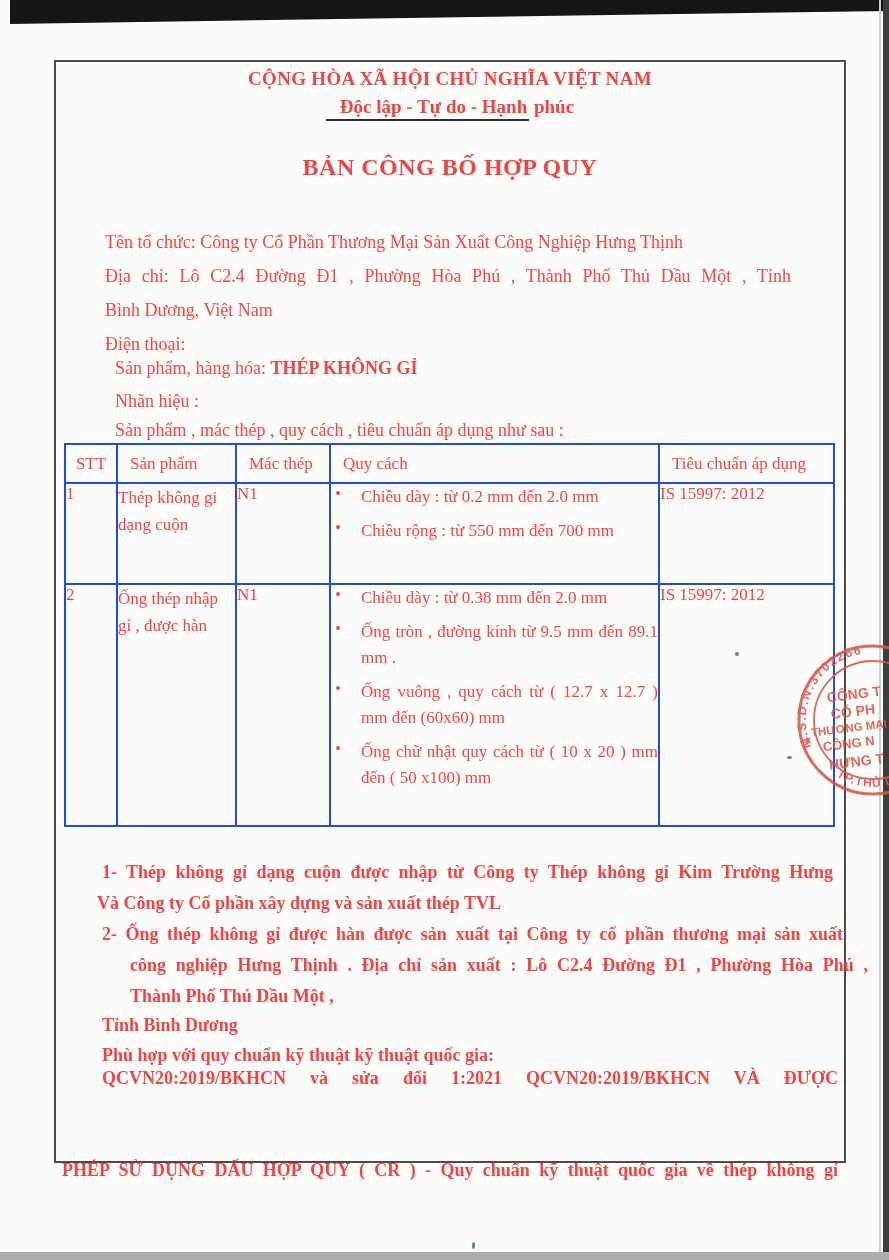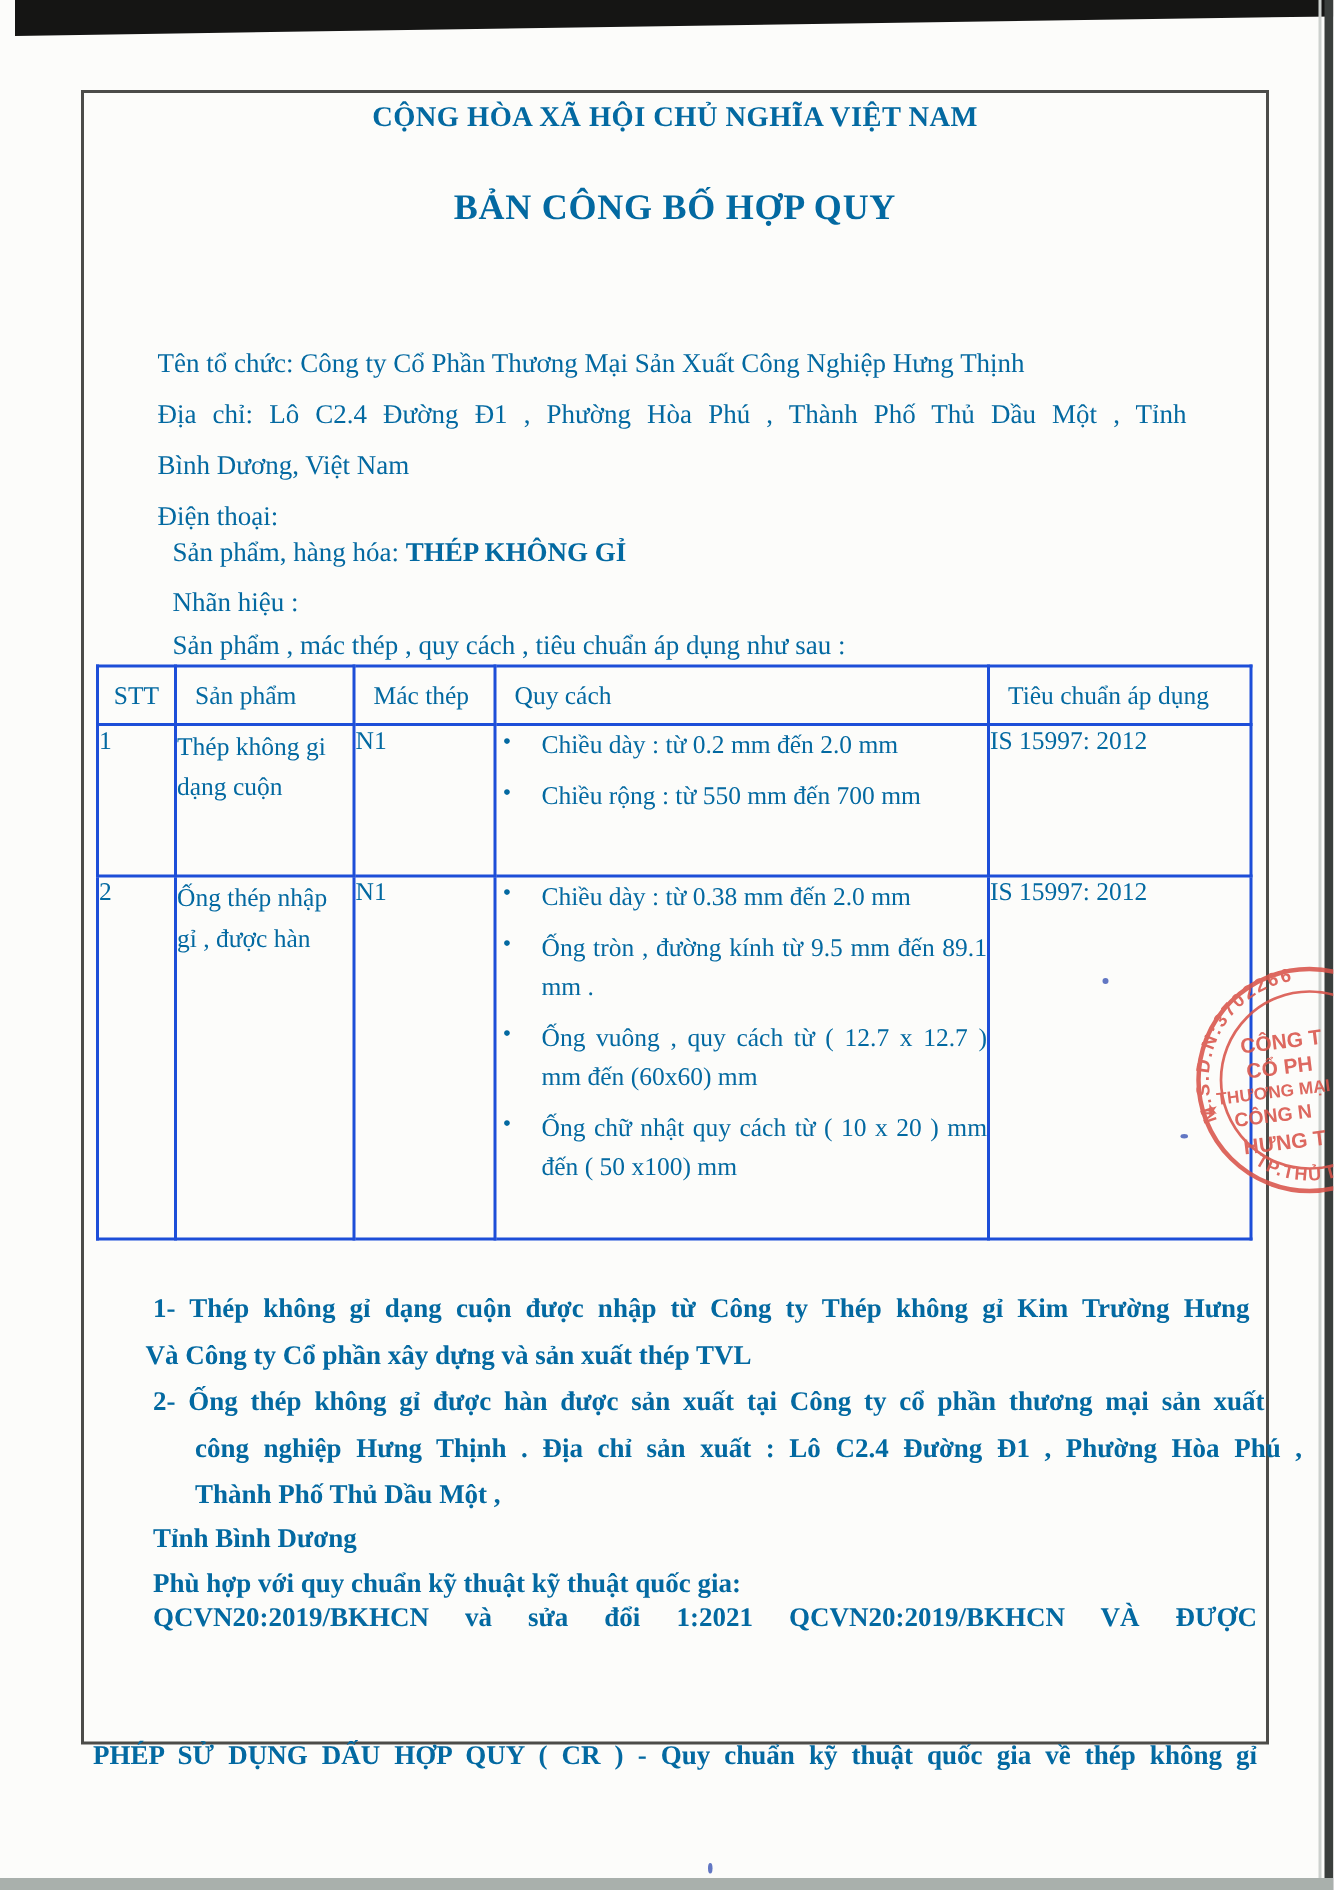--- a/index.html
+++ b/index.html
@@ -7,7 +7,7 @@
     position:relative; width:889px; height:1260px; margin:0 auto;
     background:#fcfcfa; overflow:hidden;
     font-family:"Liberation Serif","DejaVu Serif",serif;
-    color:#0369a1;
+    color:#ef4444;
   }
   .abs{position:absolute;}
   

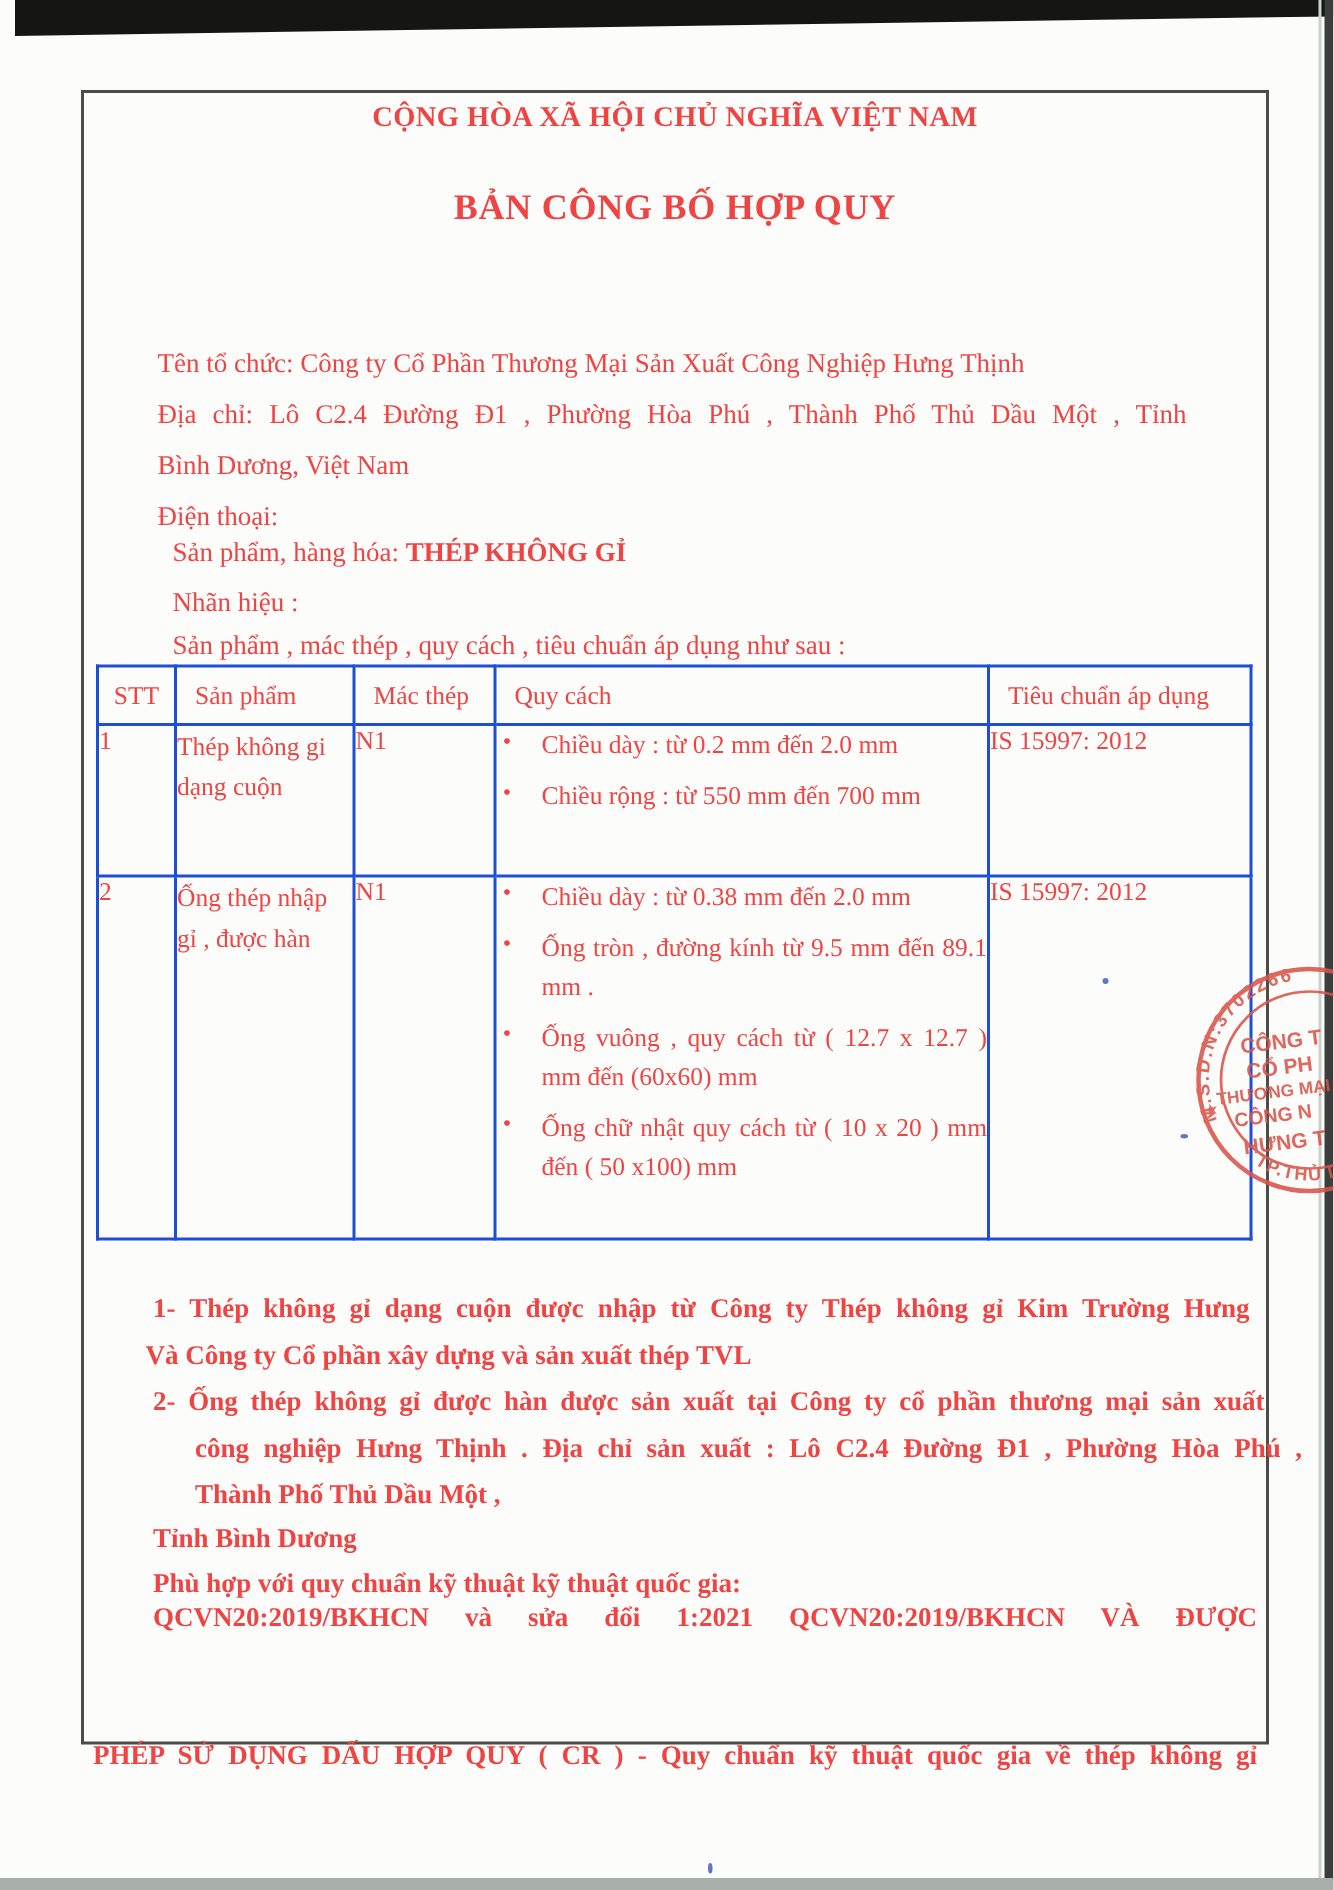--- a/index.html
+++ b/index.html
@@ -68,6 +68,7 @@
 
   <div id="header-block" class="abs">
     <div class="nat-title">CỘNG HÒA XÃ HỘI CHỦ NGHĨA VIỆT NAM</div>
+    <div class="motto"><span class="motto-u">Độc lập - Tự do - Hạnh</span><span> phúc</span></div>
     <div class="doc-title">BẢN CÔNG BỐ HỢP QUY</div>
   </div>
 

